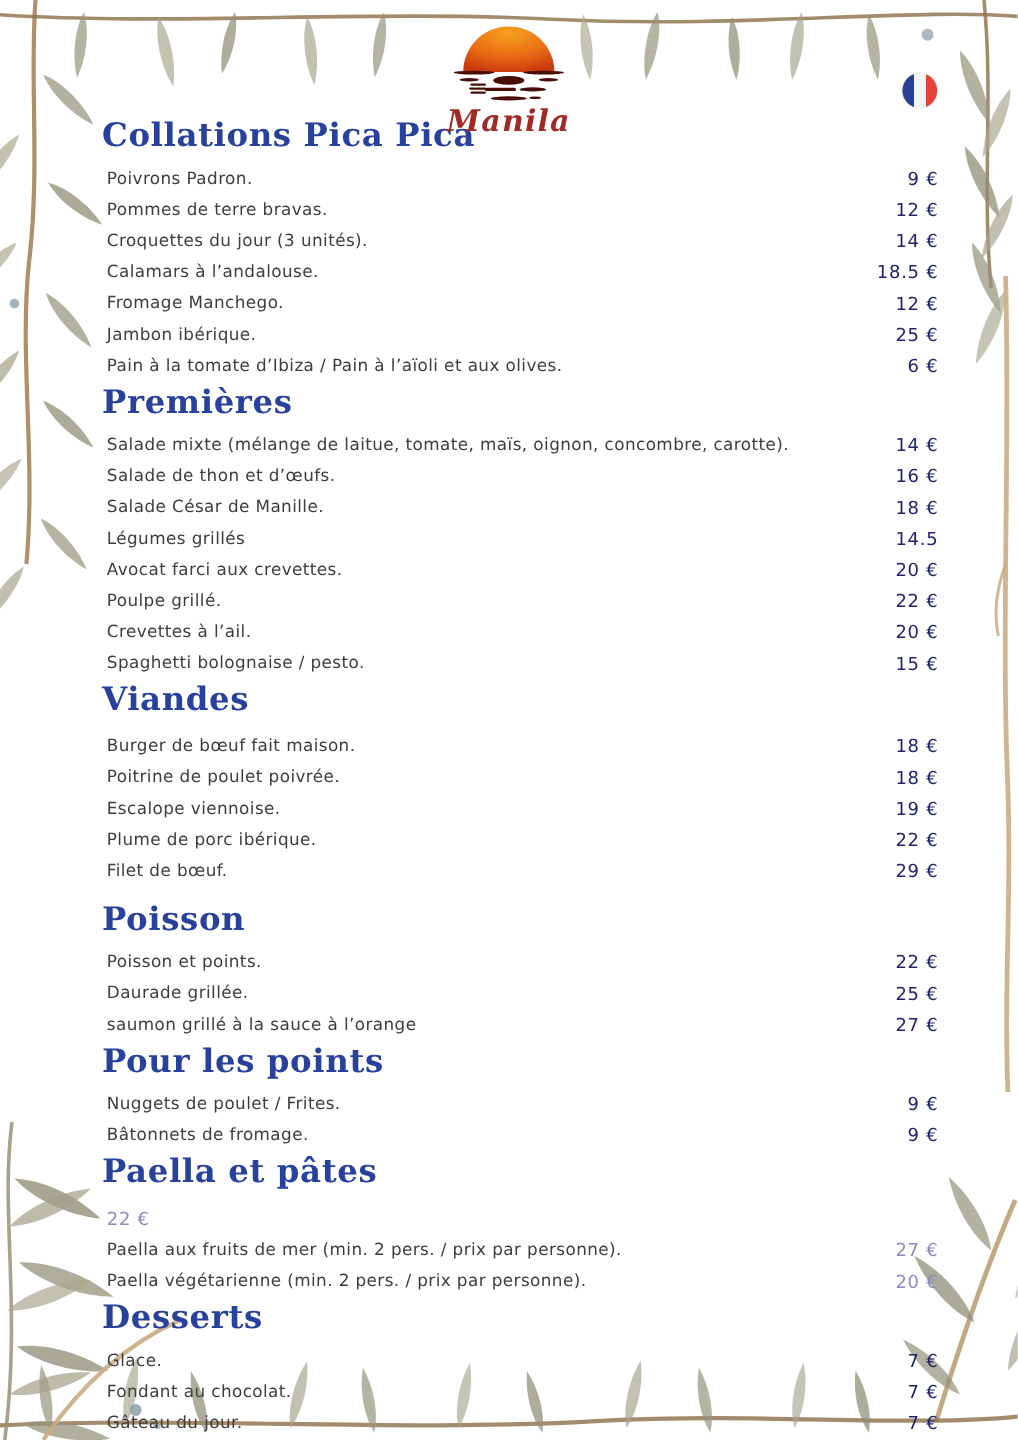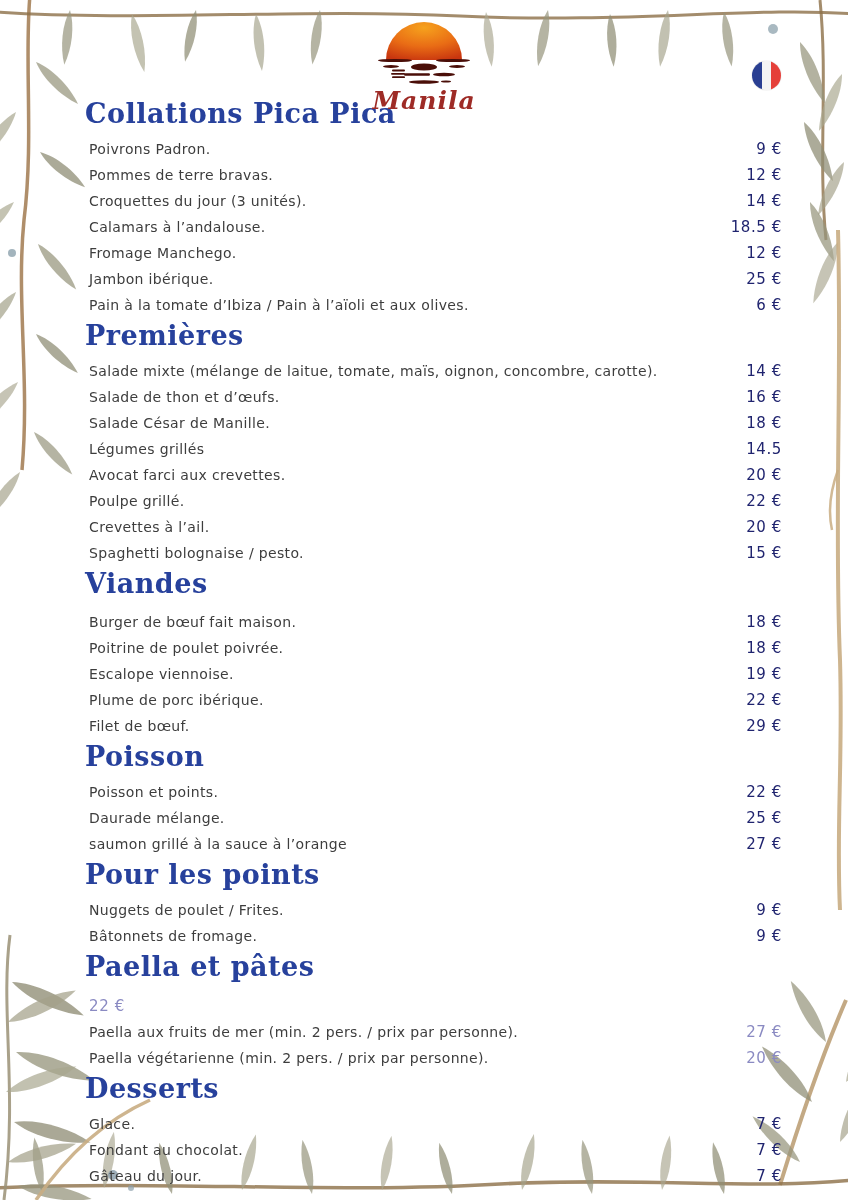--- a/index.html
+++ b/index.html
@@ -45,7 +45,7 @@
   
   .menu-section:nth-of-type(3){margin-top:0;}
   .menu-section:nth-of-type(3) .items{margin-top:10px;}
-  .menu-section:nth-of-type(4){margin-top:2px;}
+  .menu-section:nth-of-type(4){margin-top:12px;}
   .menu-section:nth-of-type(6) .items{margin-top:11px;}
 </style>
 </head>

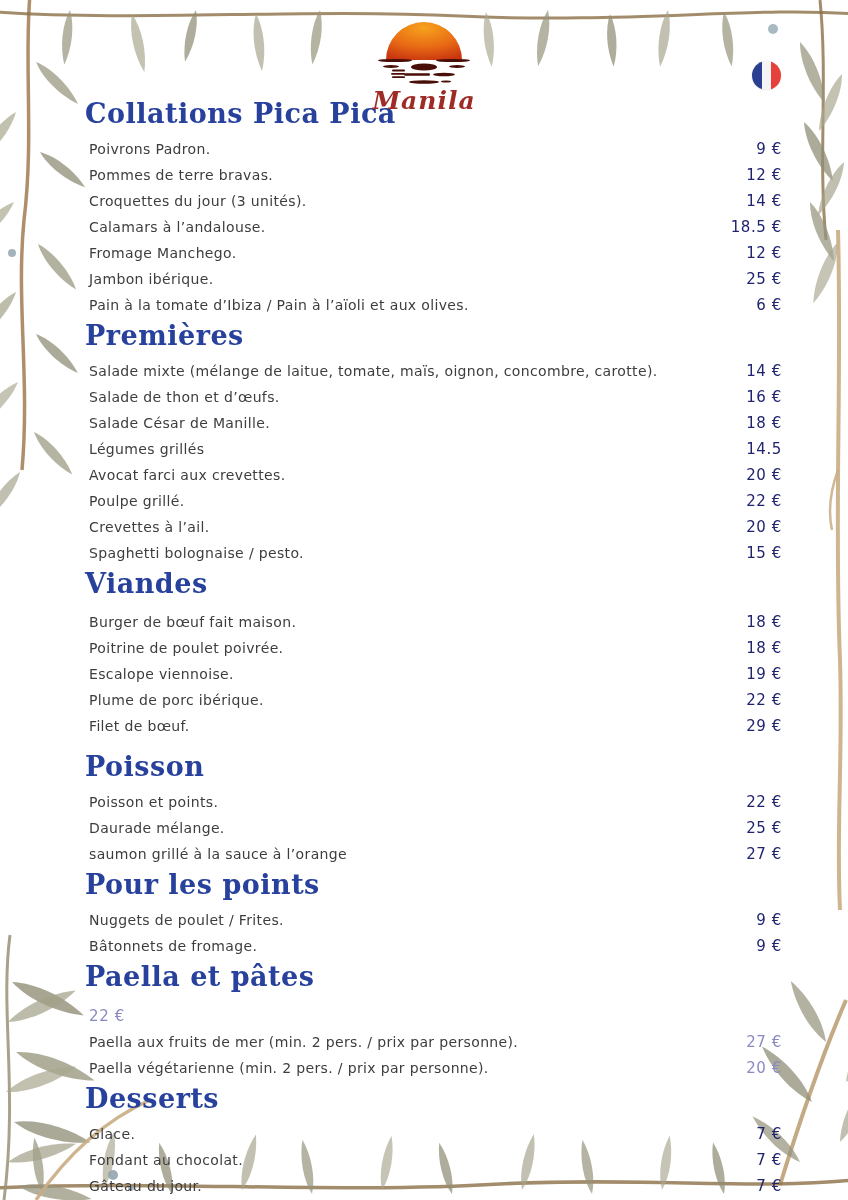--- a/index.html
+++ b/index.html
@@ -276,7 +276,7 @@
     <span class="item-price">22 €</span>
   </div>
           <div class="item-row">
-    <span class="item-label">Daurade mélange.</span>
+    <span class="item-label">Daurade grillée.</span>
     <span class="item-price">25 €</span>
   </div>
           <div class="item-row">

